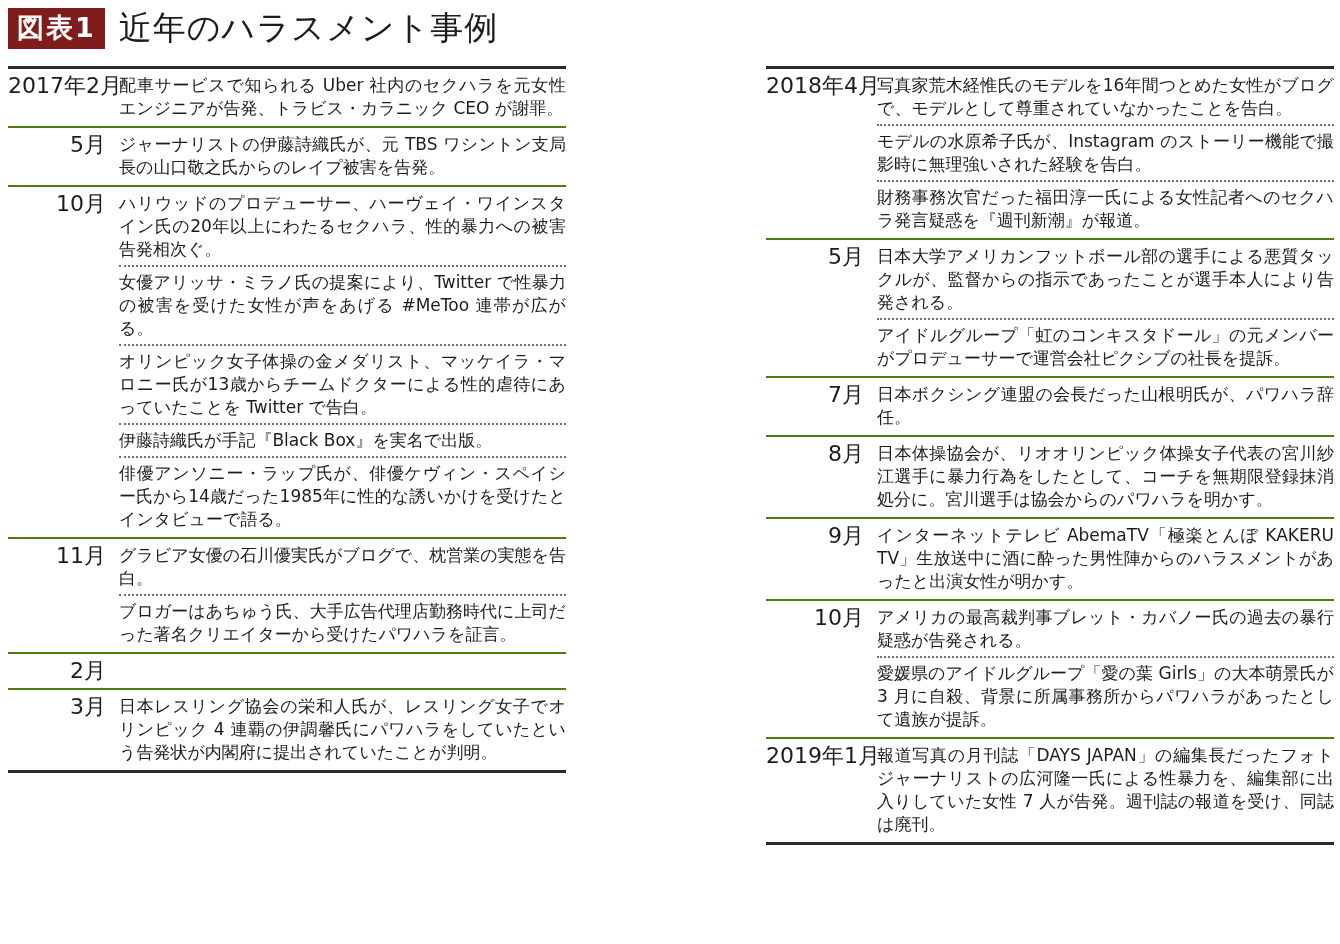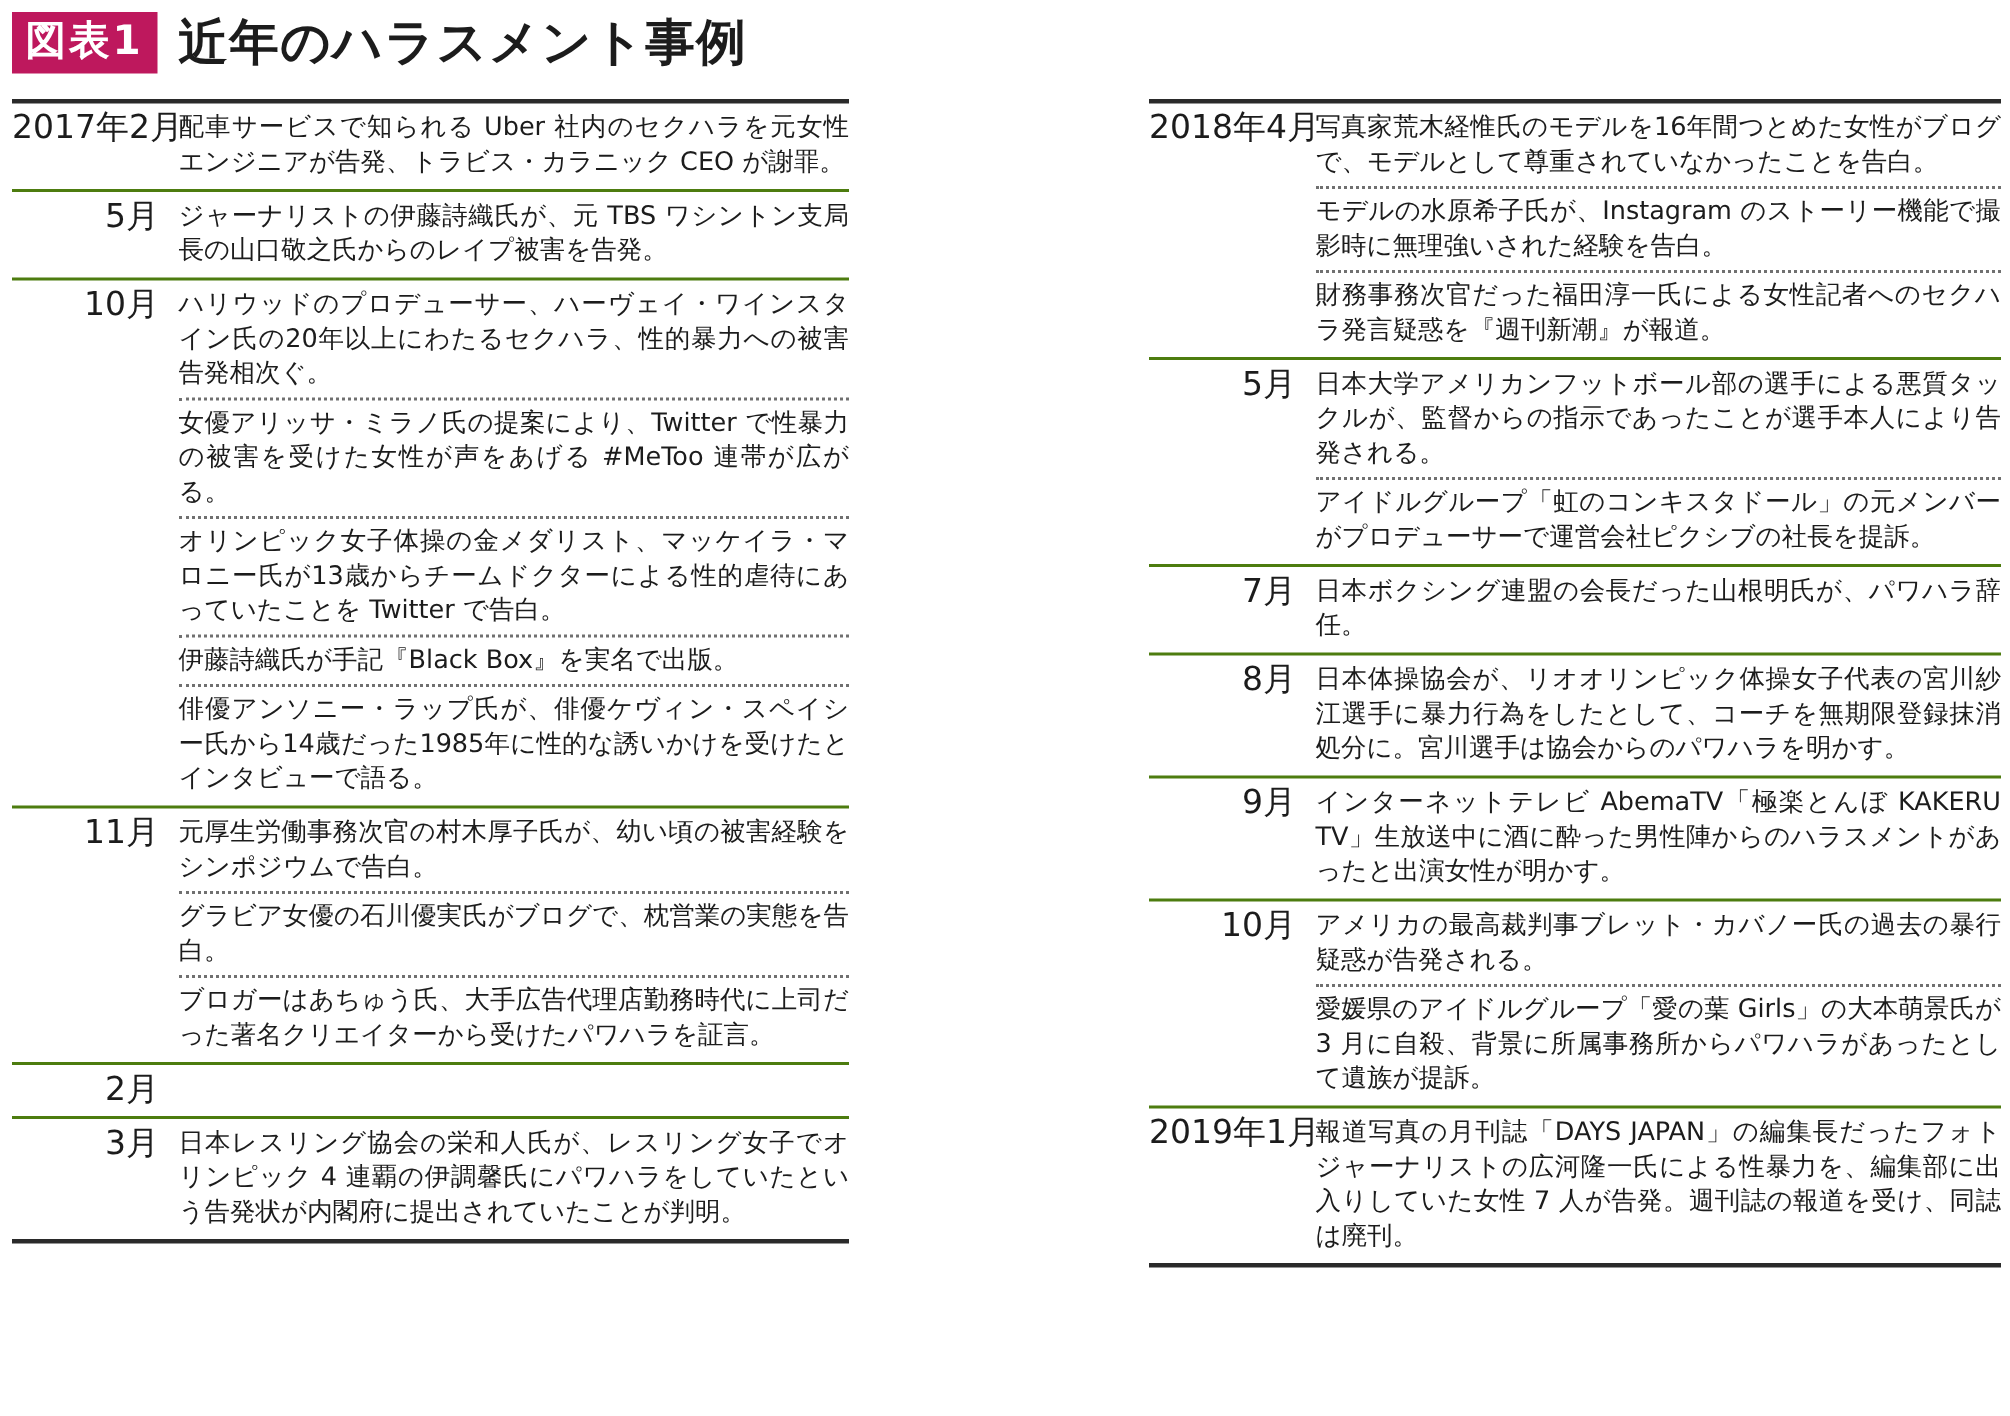--- a/index.html
+++ b/index.html
@@ -15,7 +15,7 @@
   
   .header{display:flex;align-items:center;margin:0 0 16px 0;height:44px;}
   .badge{
-    background:#be185d;color:#ffffff;
+    background:#7f1d1d;color:#ffffff;
     font-size:27px;font-weight:700;line-height:1;
     padding:6px 9px 8px 9px;letter-spacing:2px;
   }

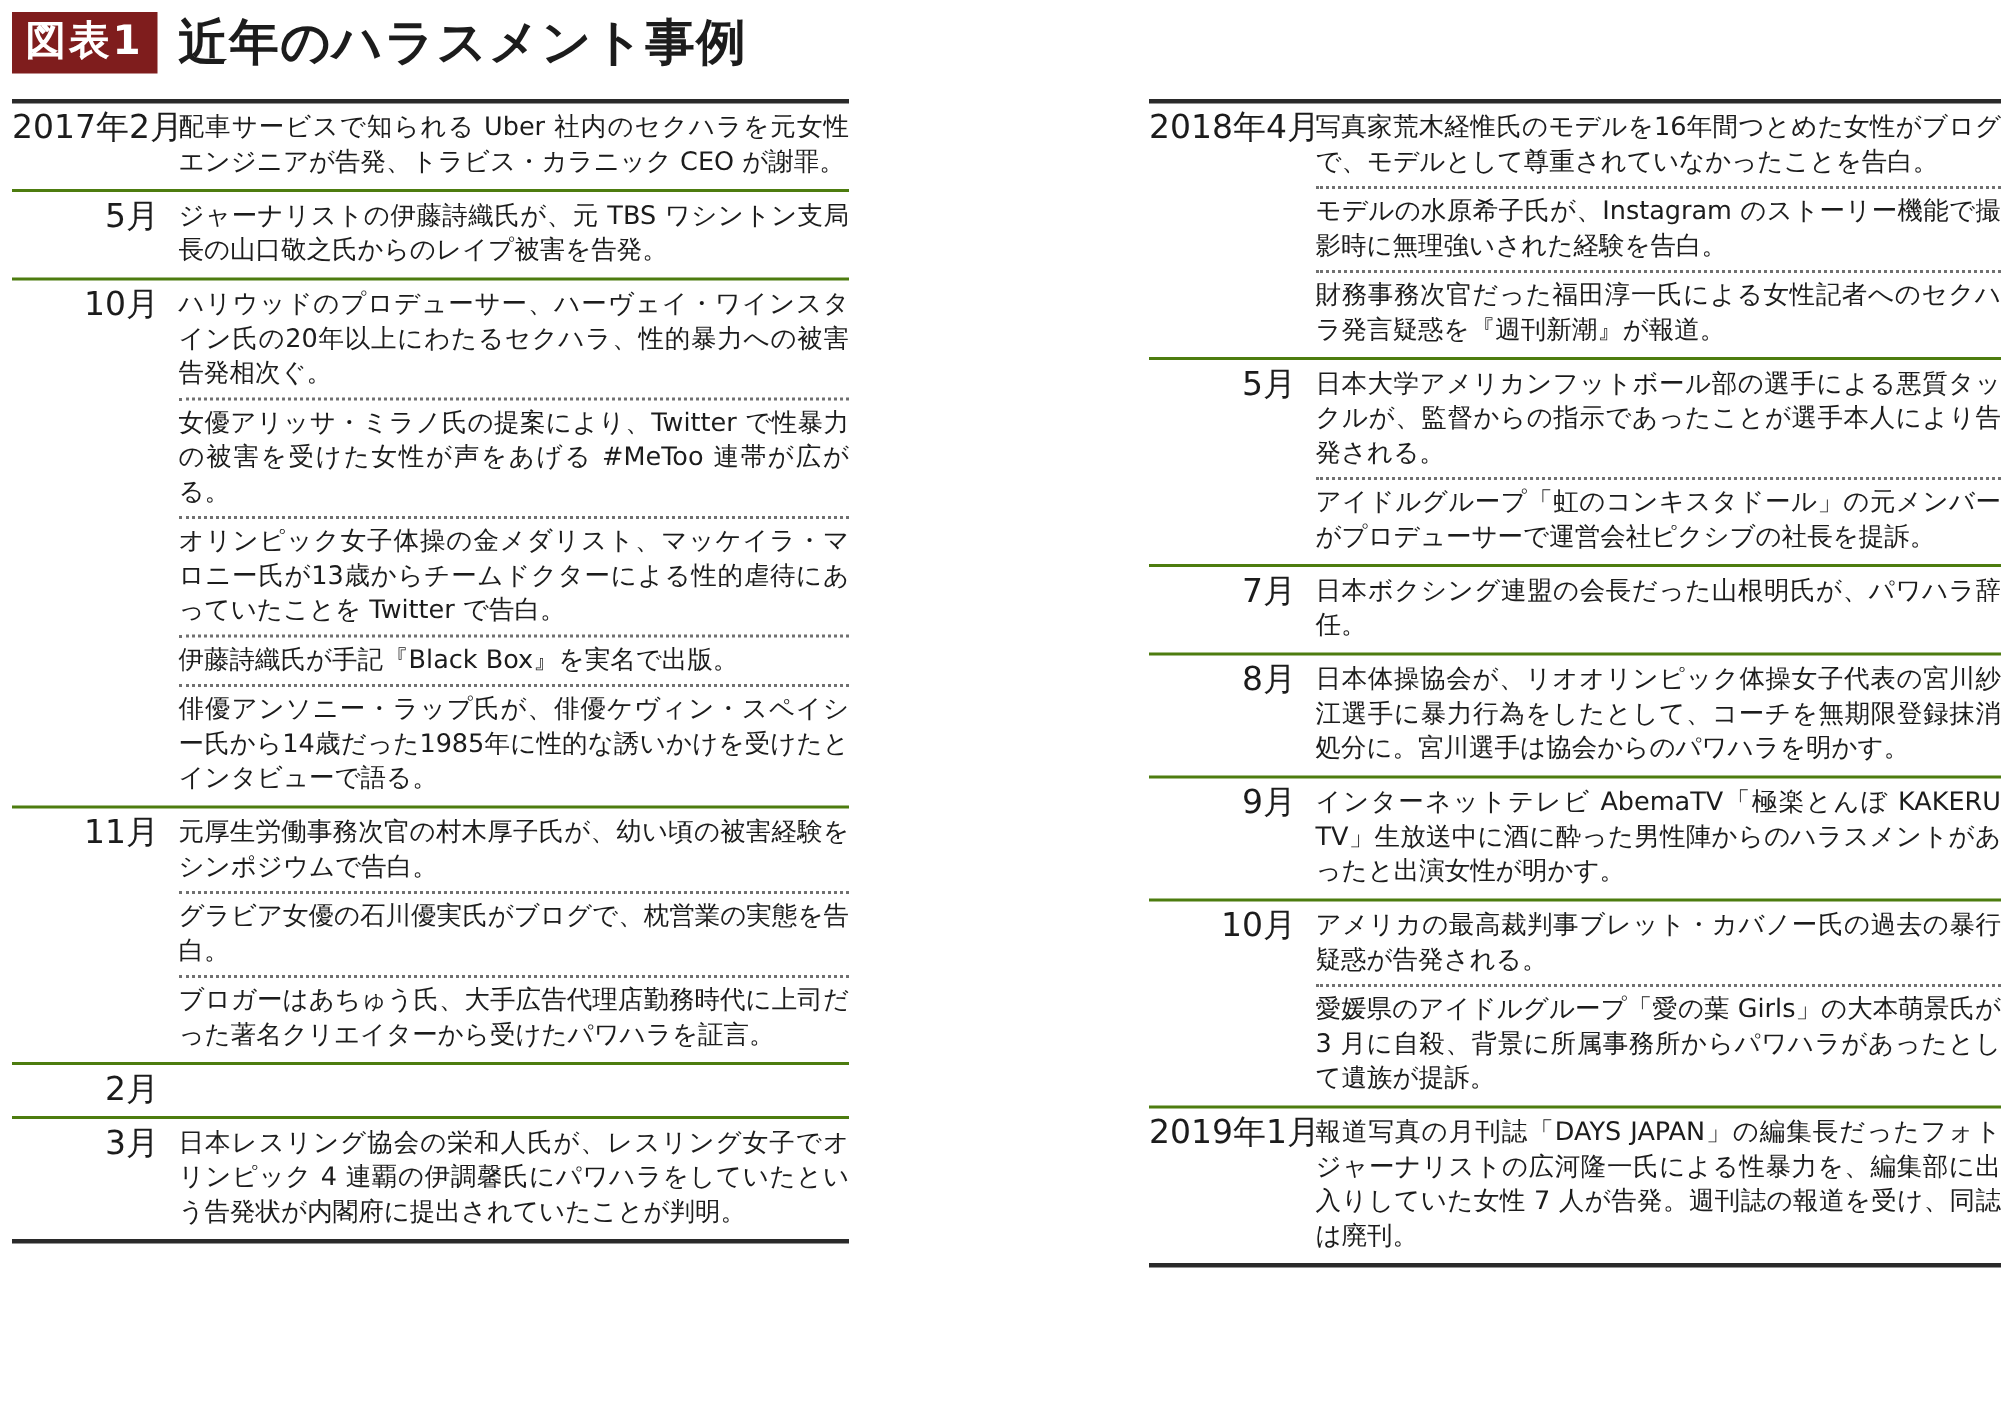--- a/index.html
+++ b/index.html
@@ -20,7 +20,7 @@
     padding:6px 9px 8px 9px;letter-spacing:2px;
   }
   .title{
-    font-size:33px;font-weight:700;letter-spacing:1px;
+    font-size:33px;font-weight:400;letter-spacing:1px;
     margin-left:14px;white-space:nowrap;
   }
 

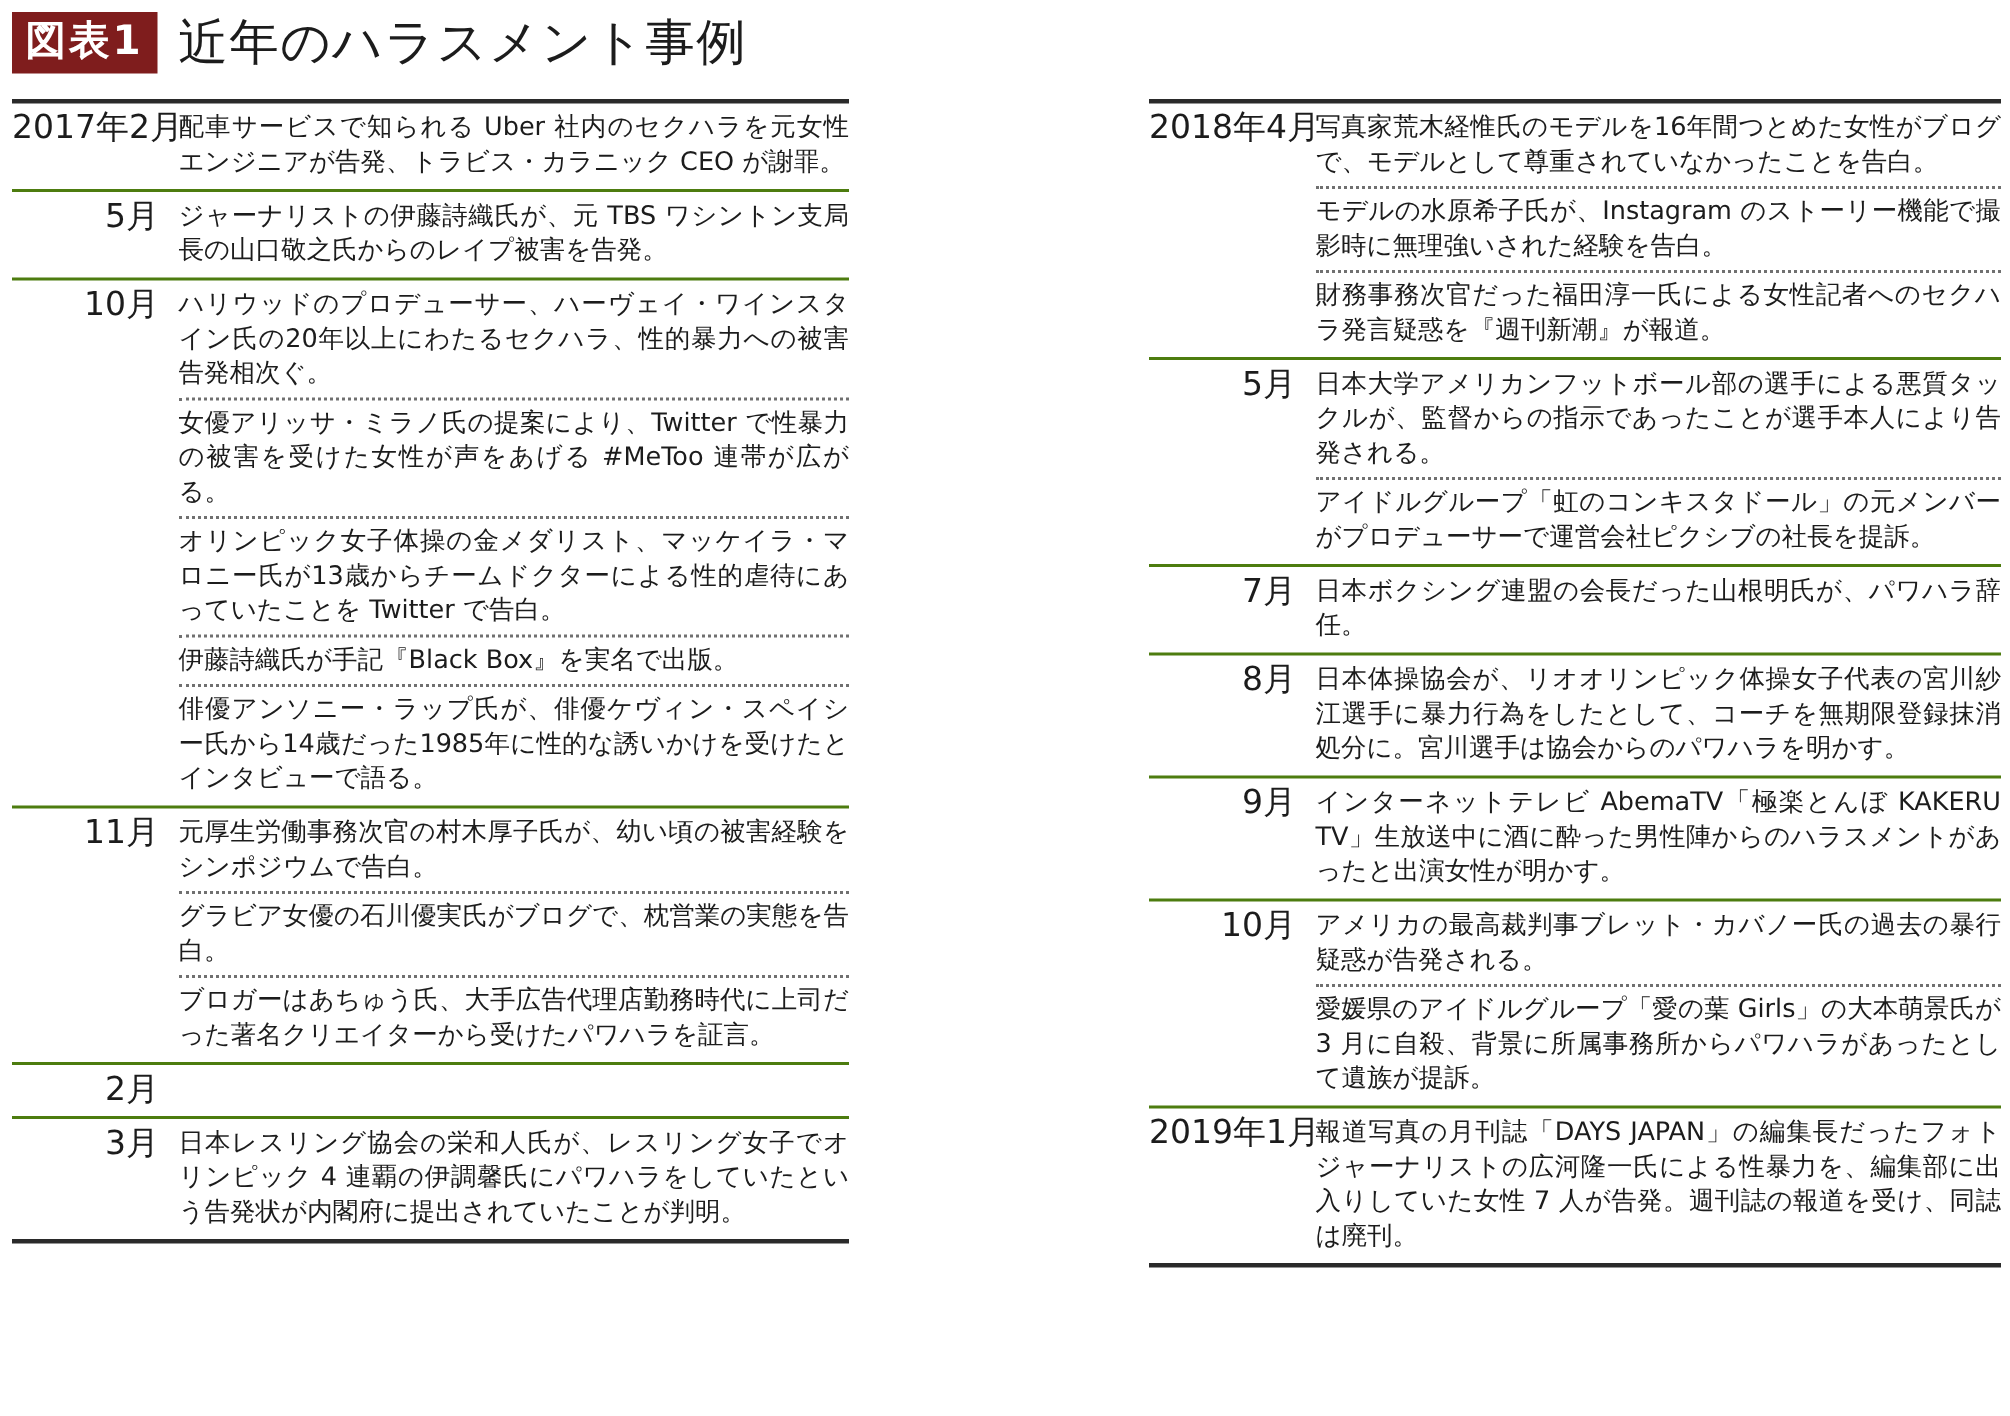--- a/index.html
+++ b/index.html
@@ -90,7 +90,6 @@
         <div class="row">
           <div class="date">11月</div>
           <div class="entries">
-            <div class="entry">元厚生労働事務次官の村木厚子氏が、幼い頃の被害経験をシンポジウムで告白。</div>
             <div class="entry">グラビア女優の石川優実氏がブログで、枕営業の実態を告白。</div>
             <div class="entry">ブロガーはあちゅう氏、大手広告代理店勤務時代に上司だった著名クリエイターから受けたパワハラを証言。</div>
           </div>

